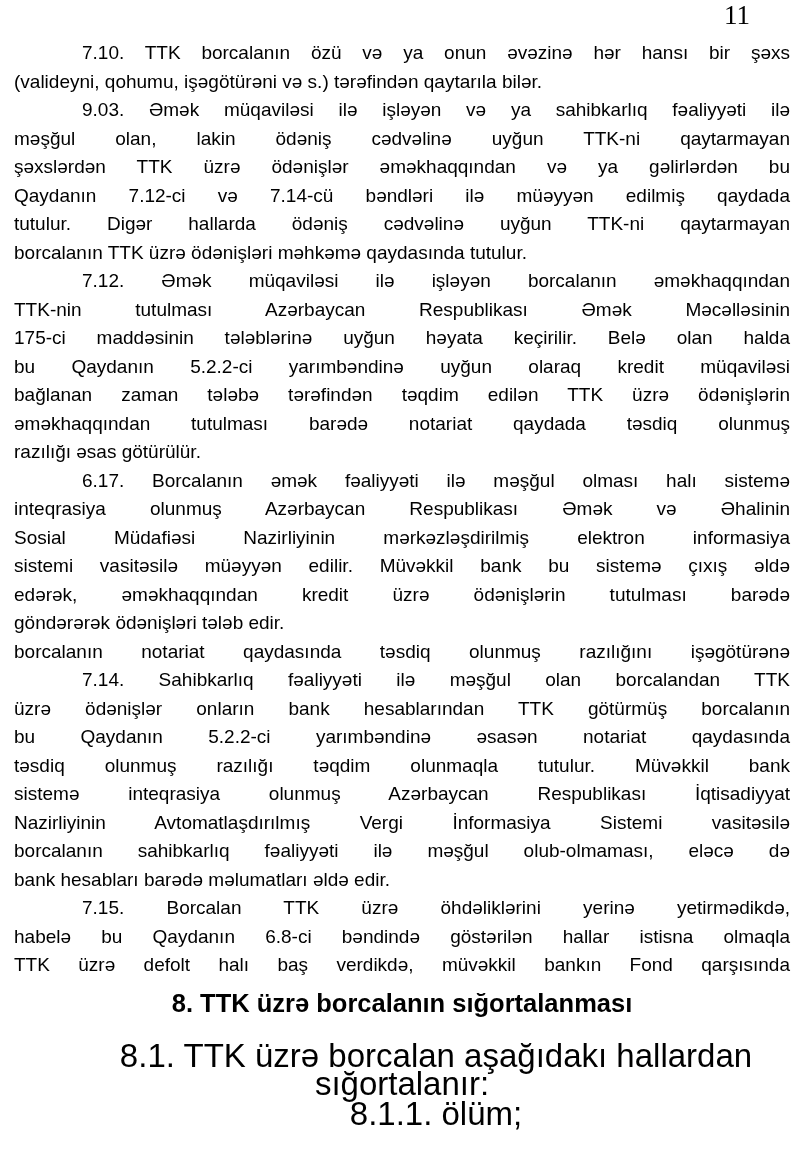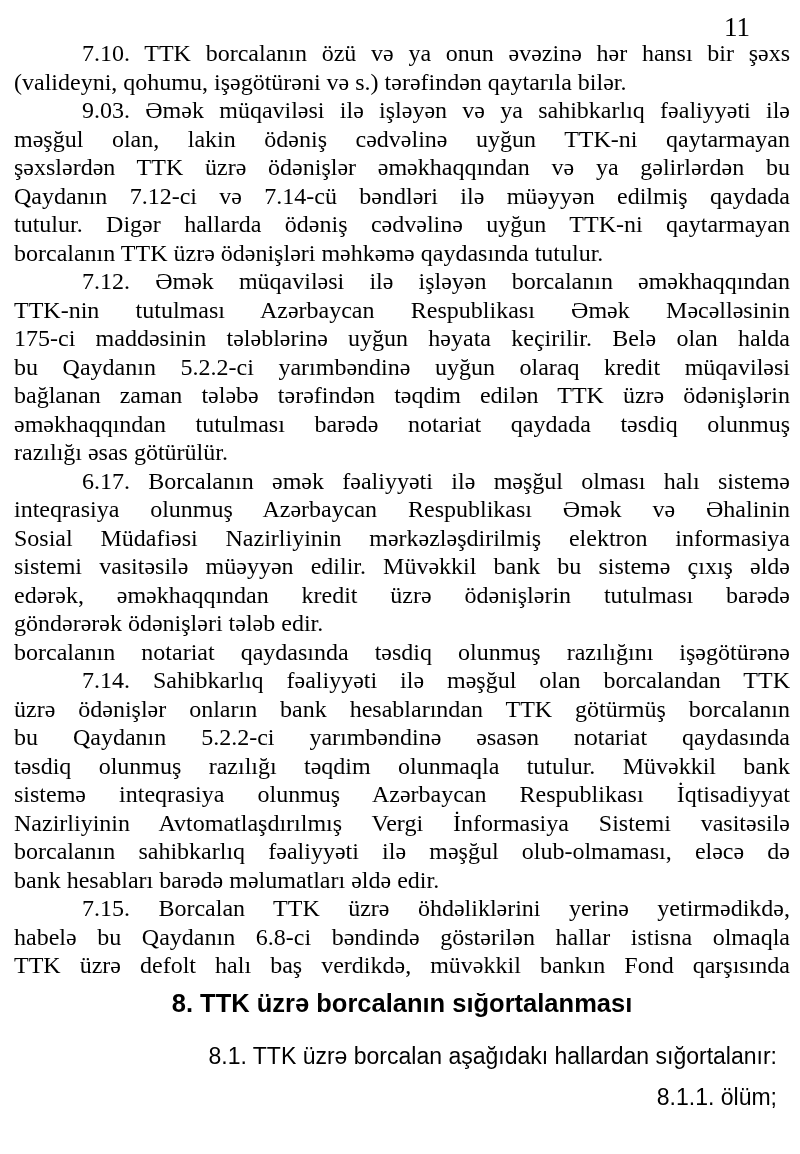--- a/index.html
+++ b/index.html
@@ -18,7 +18,7 @@
   }
   .page-number {
     position: absolute;
-    top: 12px;
+    top: 0;
     right: 50px;
     font-family: "Liberation Serif", serif;
     font-size: 27px;

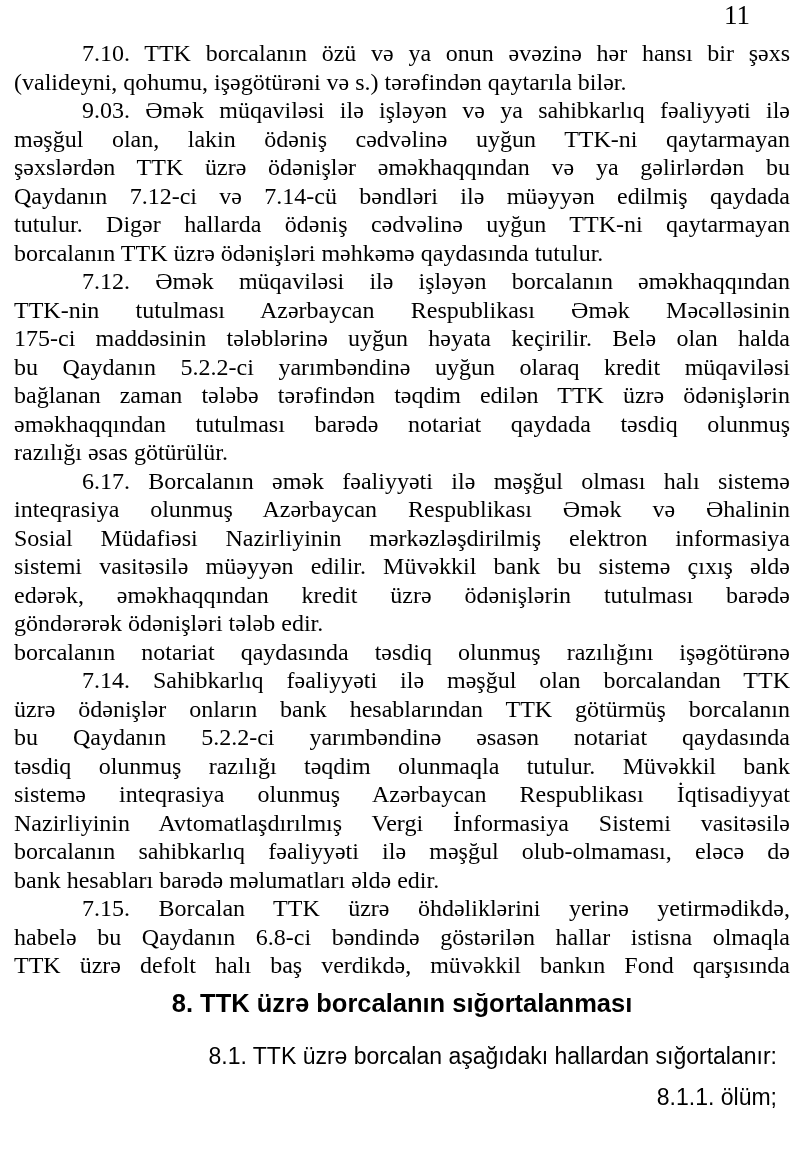--- a/index.html
+++ b/index.html
@@ -32,12 +32,11 @@
     width: 776px;
   }
   .line {
-    font-size: 24px;
+    font-size: 19px;
     line-height: 28.5px;
     text-align: justify;
     text-align-last: justify;
     word-spacing: 1px;
-    font-family: Liberation Serif, serif;
   }
   .line.para-first { text-indent: 68px; }
   .line.para-last  { text-align-last: left; word-spacing: normal; }

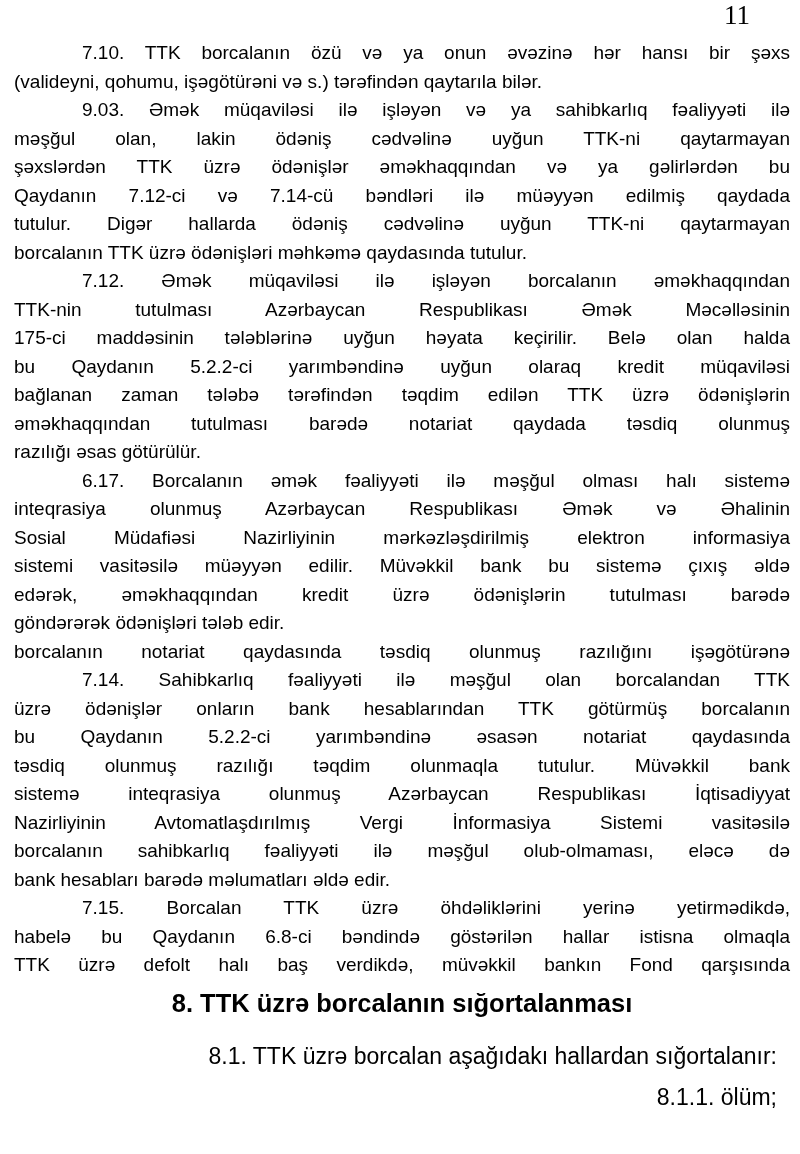--- a/index.html
+++ b/index.html
@@ -48,11 +48,11 @@
     line-height: 30px;
   }
   .clause {
-    margin: 13px;
-    font-size: 23px;
+    margin: 1px;
+    font-size: 33px;
     line-height: 28.5px;
     text-indent: 68px;
-    text-align: right;
+    text-align: center;
   }
   .clause.first-clause { margin-top: 24px; }
 </style>

